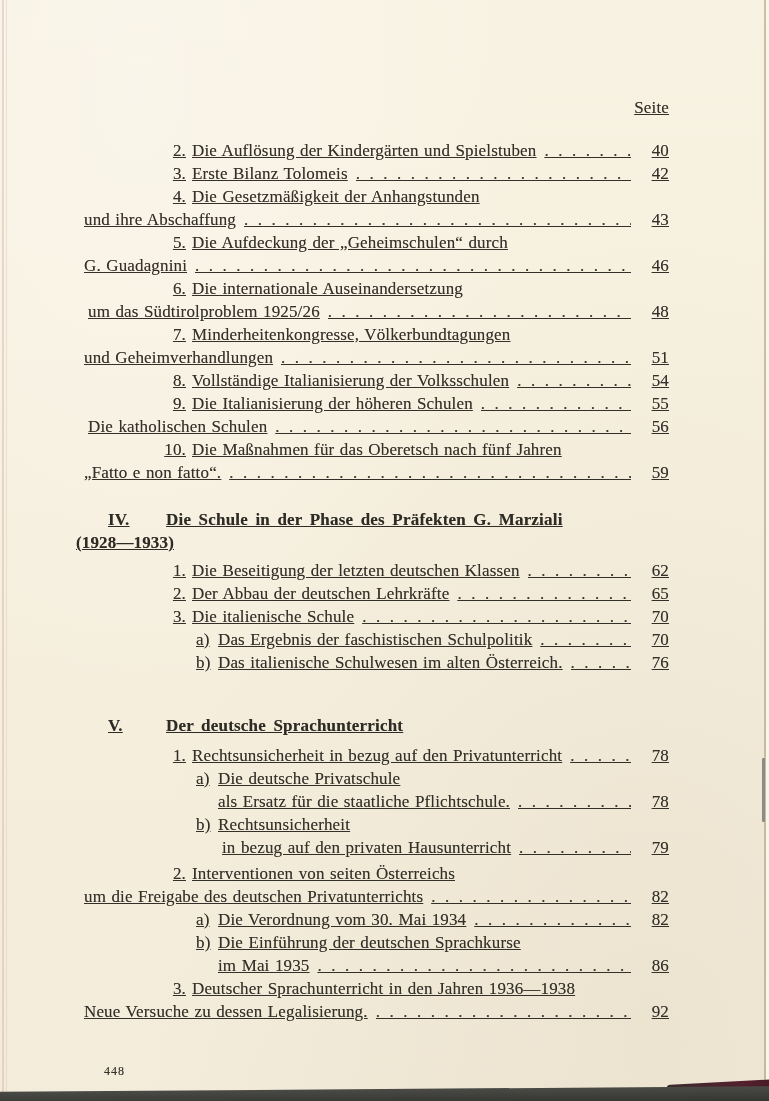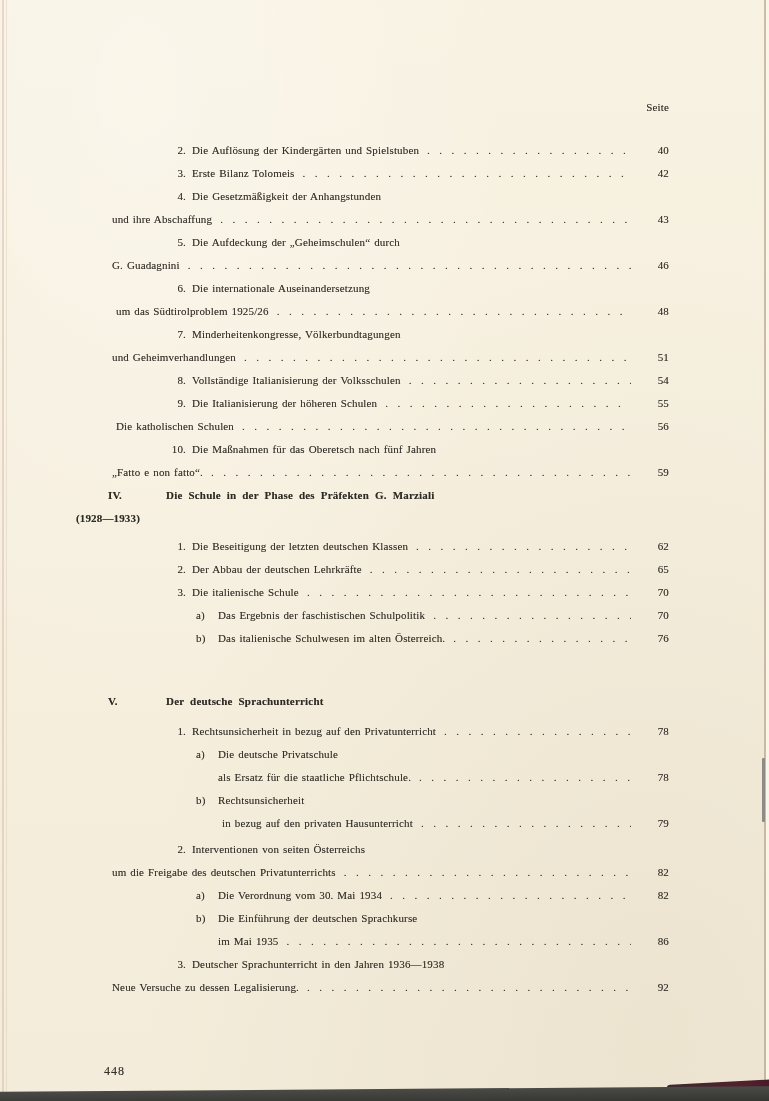--- a/index.html
+++ b/index.html
@@ -43,10 +43,11 @@
     display:flex; align-items:baseline;
     height:23px; line-height:23px;
     padding-right:100px;
-    font-size:11px;
+    font-size:17px;
     letter-spacing:0.15px; word-spacing:1px;
     white-space:nowrap;
     text-shadow: 0 0 0.5px rgba(55,50,40,0.45);
+    text-decoration: underline;
   }
   .header-row { justify-content:flex-end; margin-top:96px; }
   .num  { margin-left:142px; width:44px; text-align:right; flex:0 0 auto; }

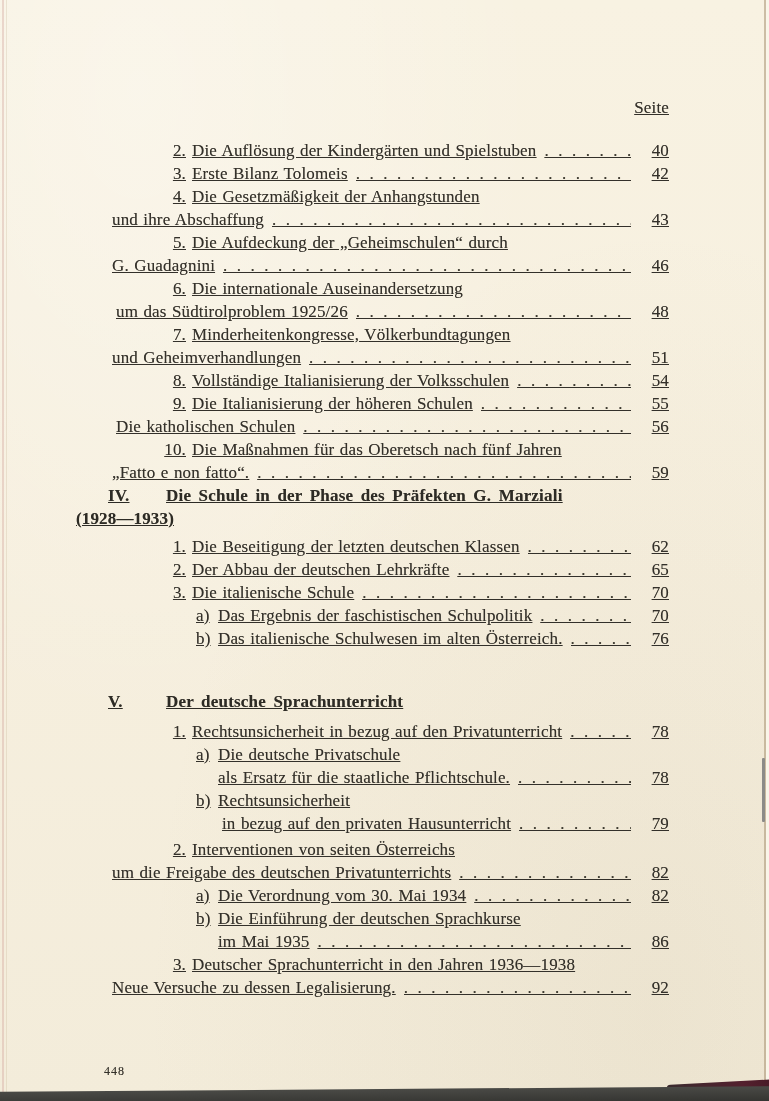--- a/index.html
+++ b/index.html
@@ -52,7 +52,7 @@
   .header-row { justify-content:flex-end; margin-top:96px; }
   .num  { margin-left:142px; width:44px; text-align:right; flex:0 0 auto; }
   .txt  { margin-left:6px; flex:0 0 auto; }
-  .nc   { padding-left:112px; }
+  .nc   { padding-left:84px; }
   .s .num { margin-left:196px; width:16px; text-align:left; }
   .sc   { padding-left:218px; }
   .sec  { font-weight:bold; color:#2d2b25; }

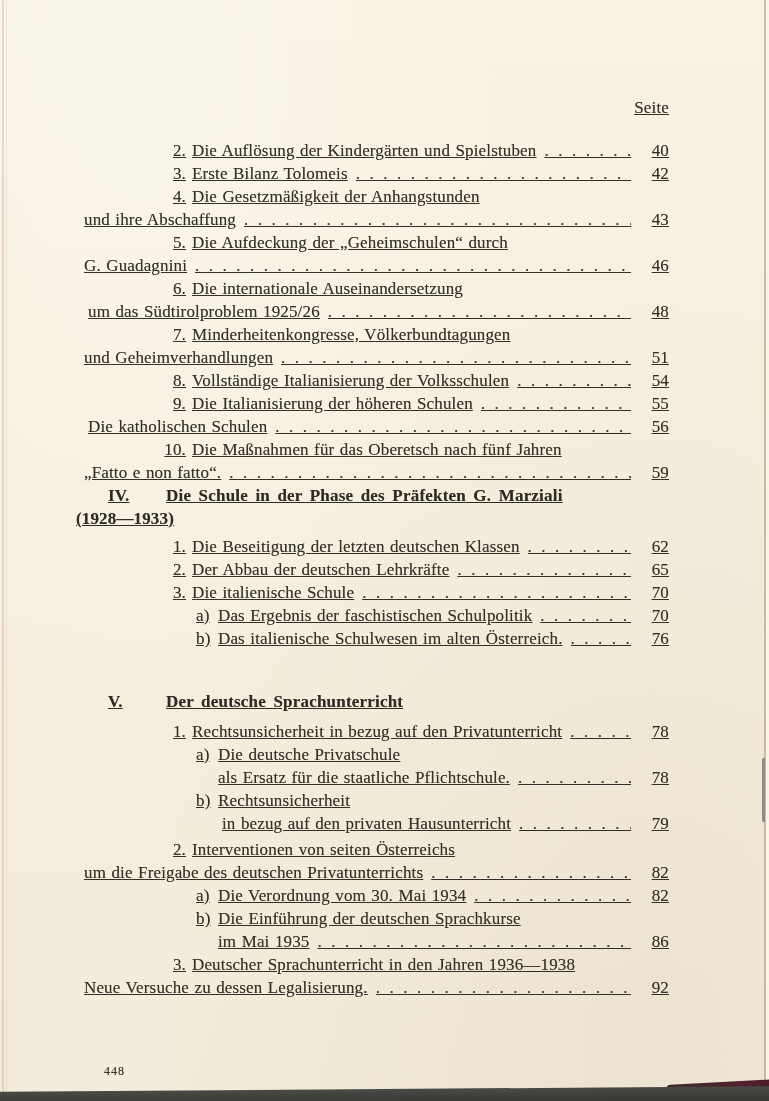--- a/index.html
+++ b/index.html
@@ -66,7 +66,7 @@
     letter-spacing: 9.5px;
   }
   .pg { width:32px; text-align:right; flex:0 0 auto; }
-  .mt20 { margin-top:20px; } .mt24 { } .mt5 { margin-top:5px; }
+  .mt20 { margin-top:20px; } .mt24 { margin-top:24px; } .mt5 { margin-top:5px; }
   .mt40 { margin-top:40px; } .mt7 { margin-top:7px; } .mt3 { margin-top:3px; }
   .footer-num { position:absolute; left:104px; top:1064px;
     font-size:12px; letter-spacing:1px; color:#33302a;

